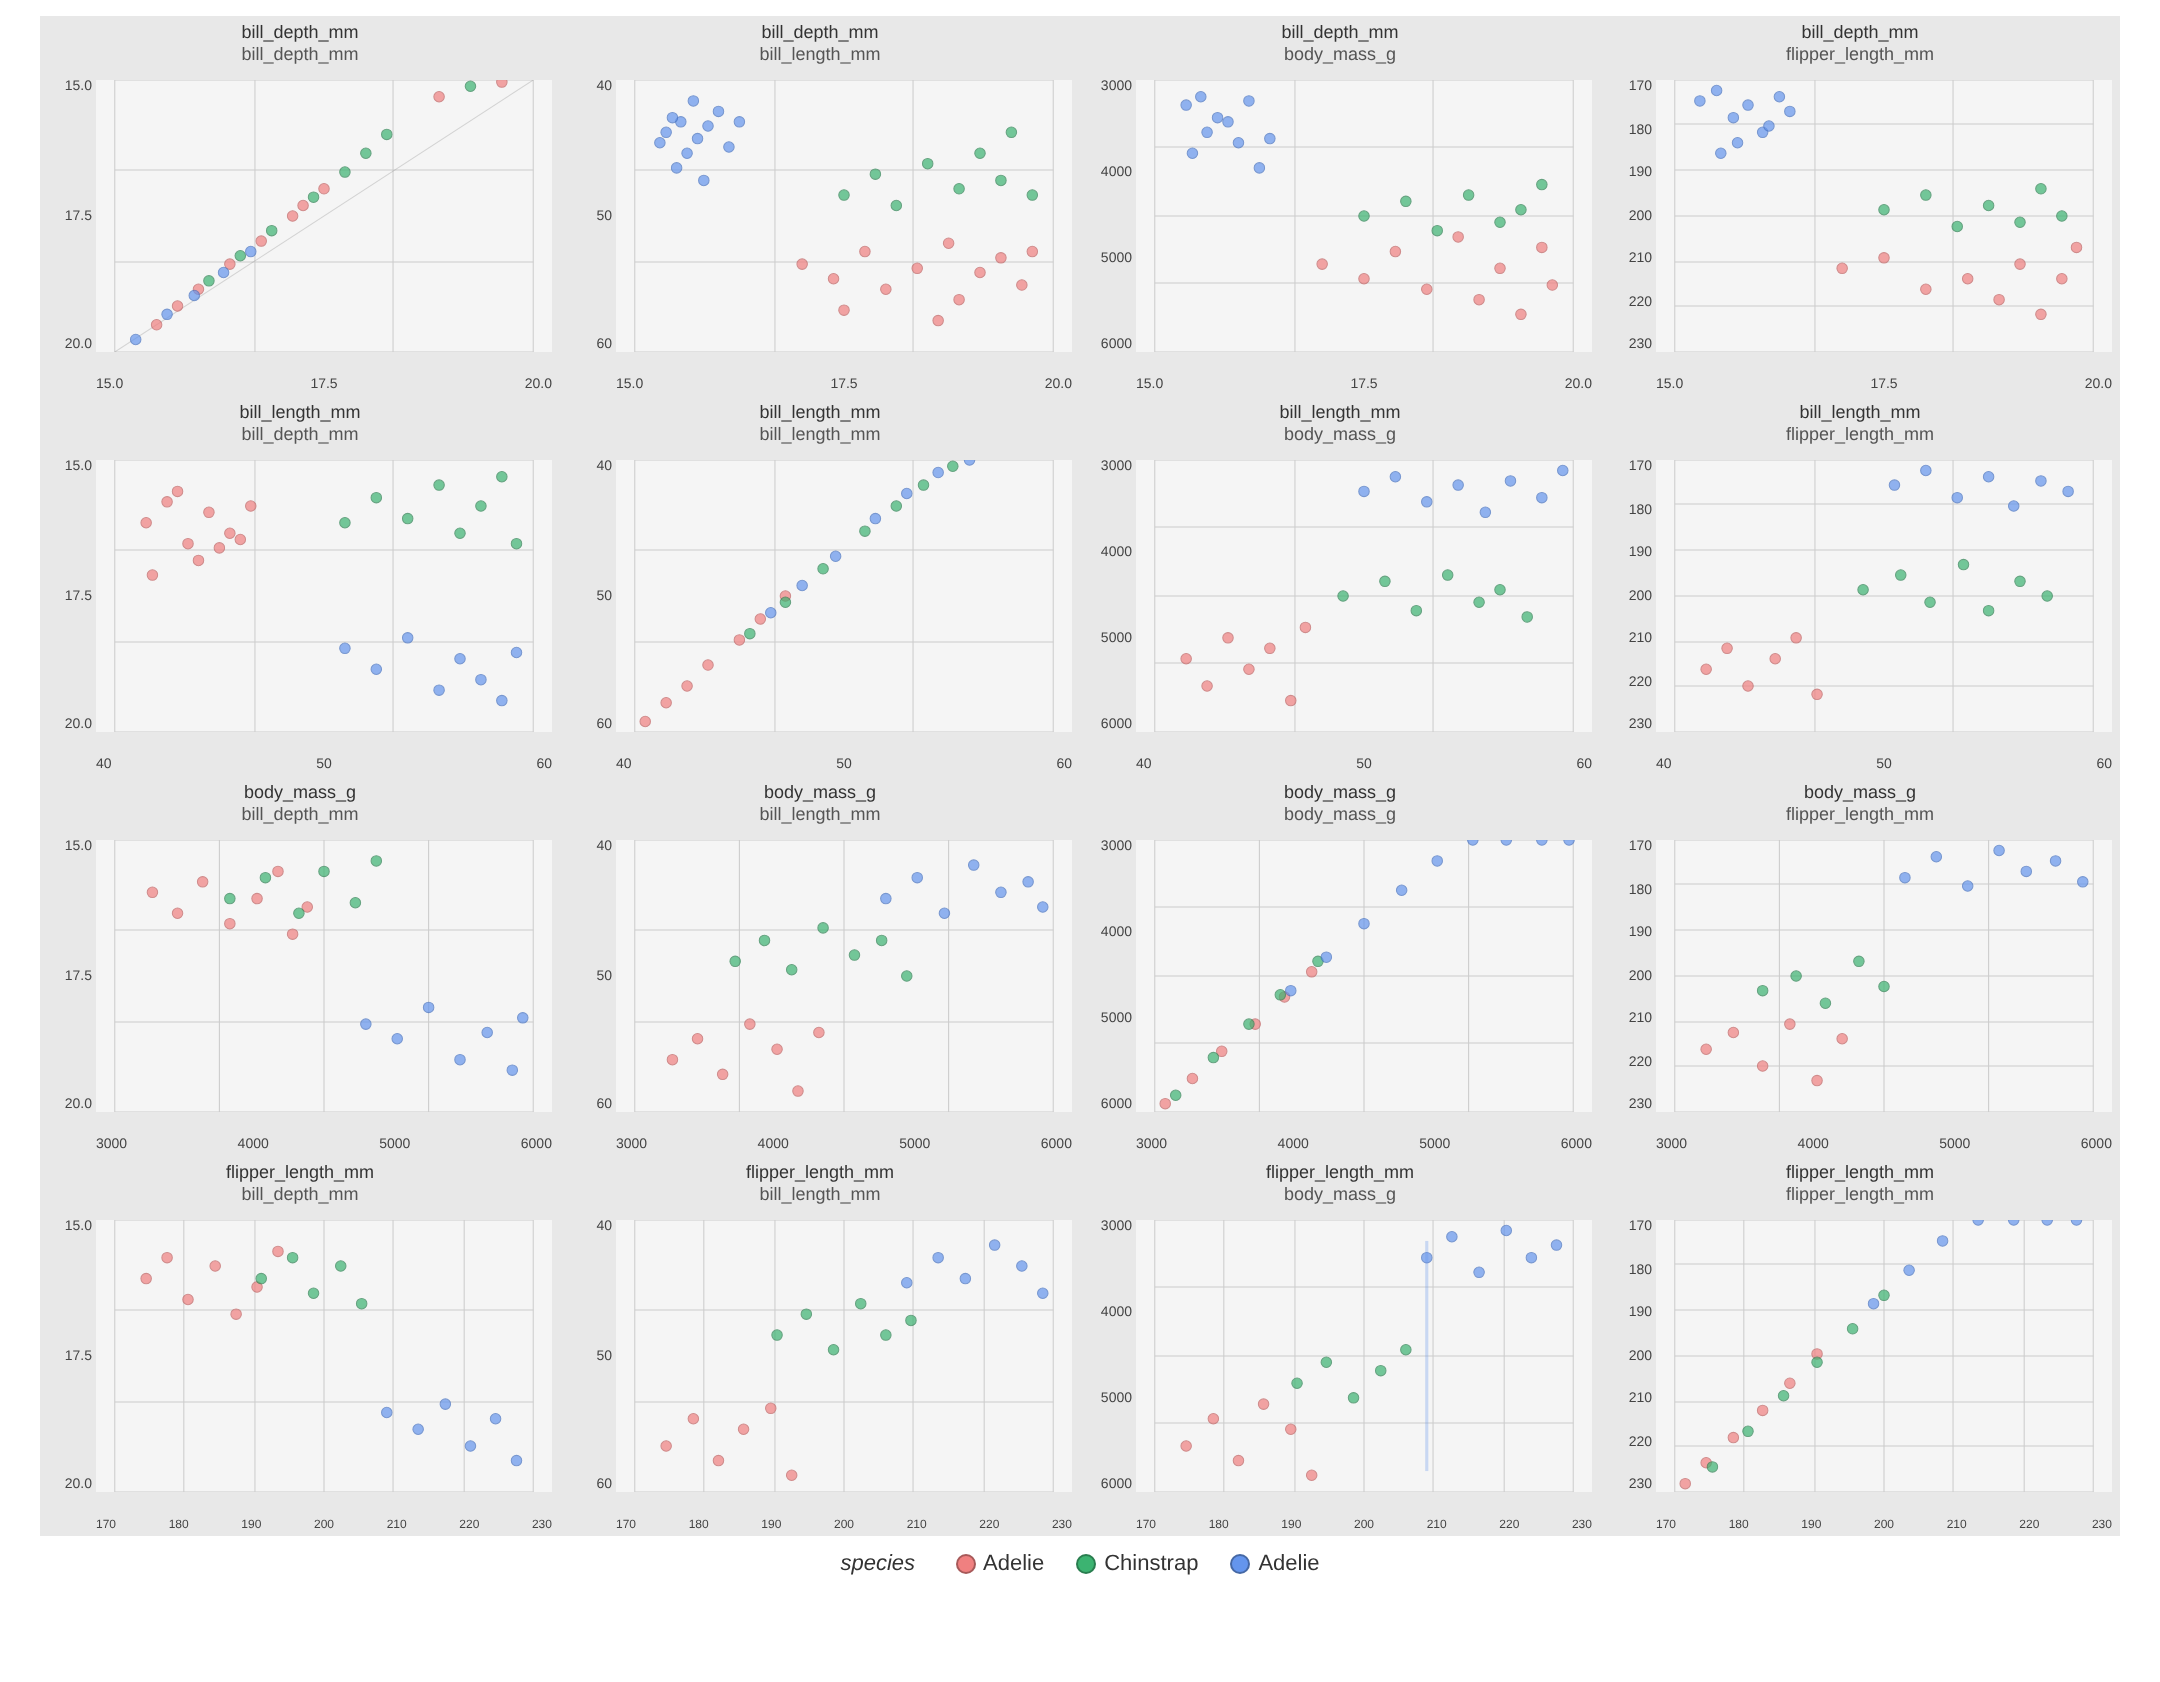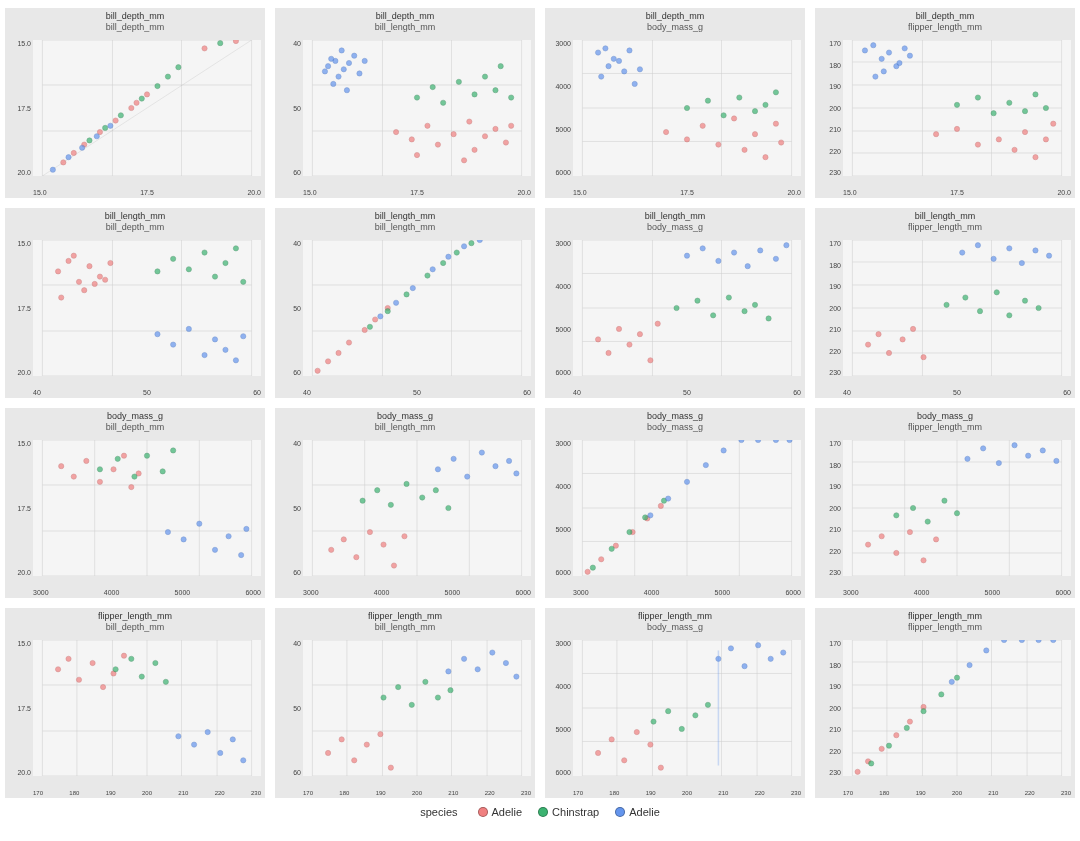--- a/index.html
+++ b/index.html
@@ -22,7 +22,7 @@
       display: grid;
       grid-template-columns: repeat(4, 260px);
       grid-template-rows: repeat(4, 190px);
-      gap: 10px;
+      gap: 0;
       margin-bottom: 6px;
     }
     .plot-cell {

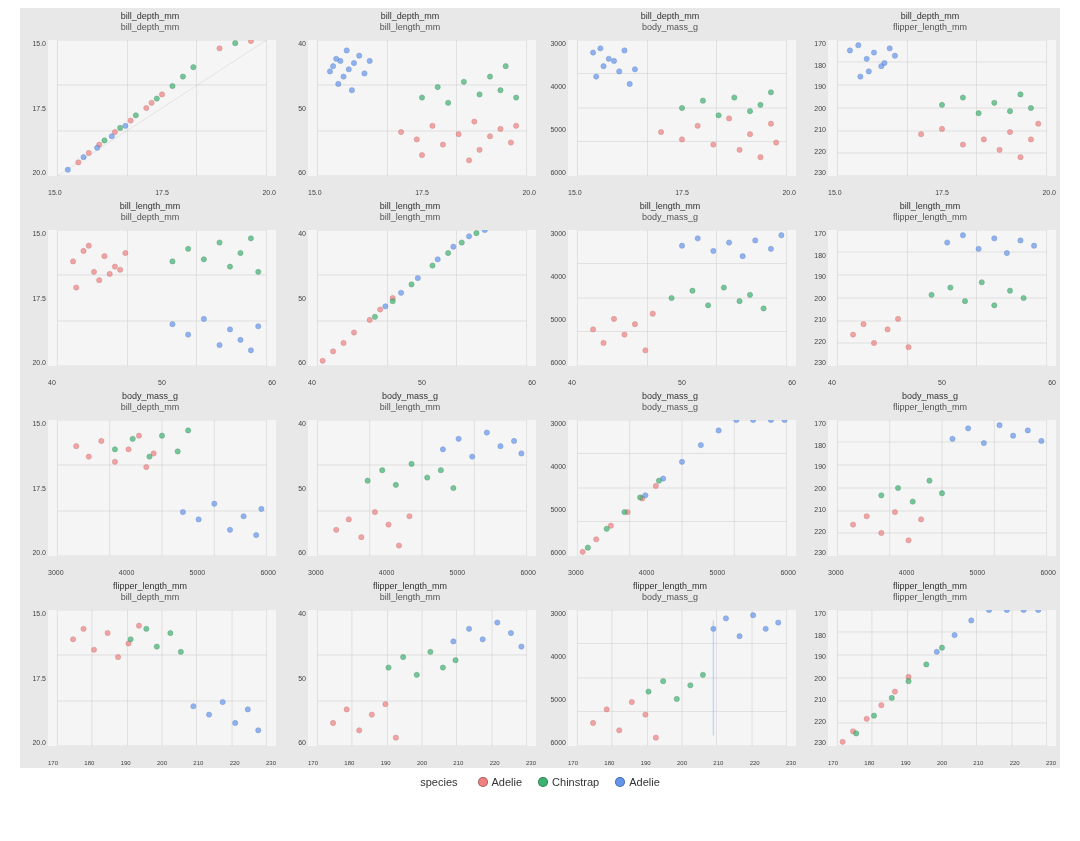--- a/index.html
+++ b/index.html
@@ -90,6 +90,7 @@
       margin-top: 2px;
     }
     .legend-title {
+      font-style: italic;
       margin-right: 4px;
     }
     .legend-item {

